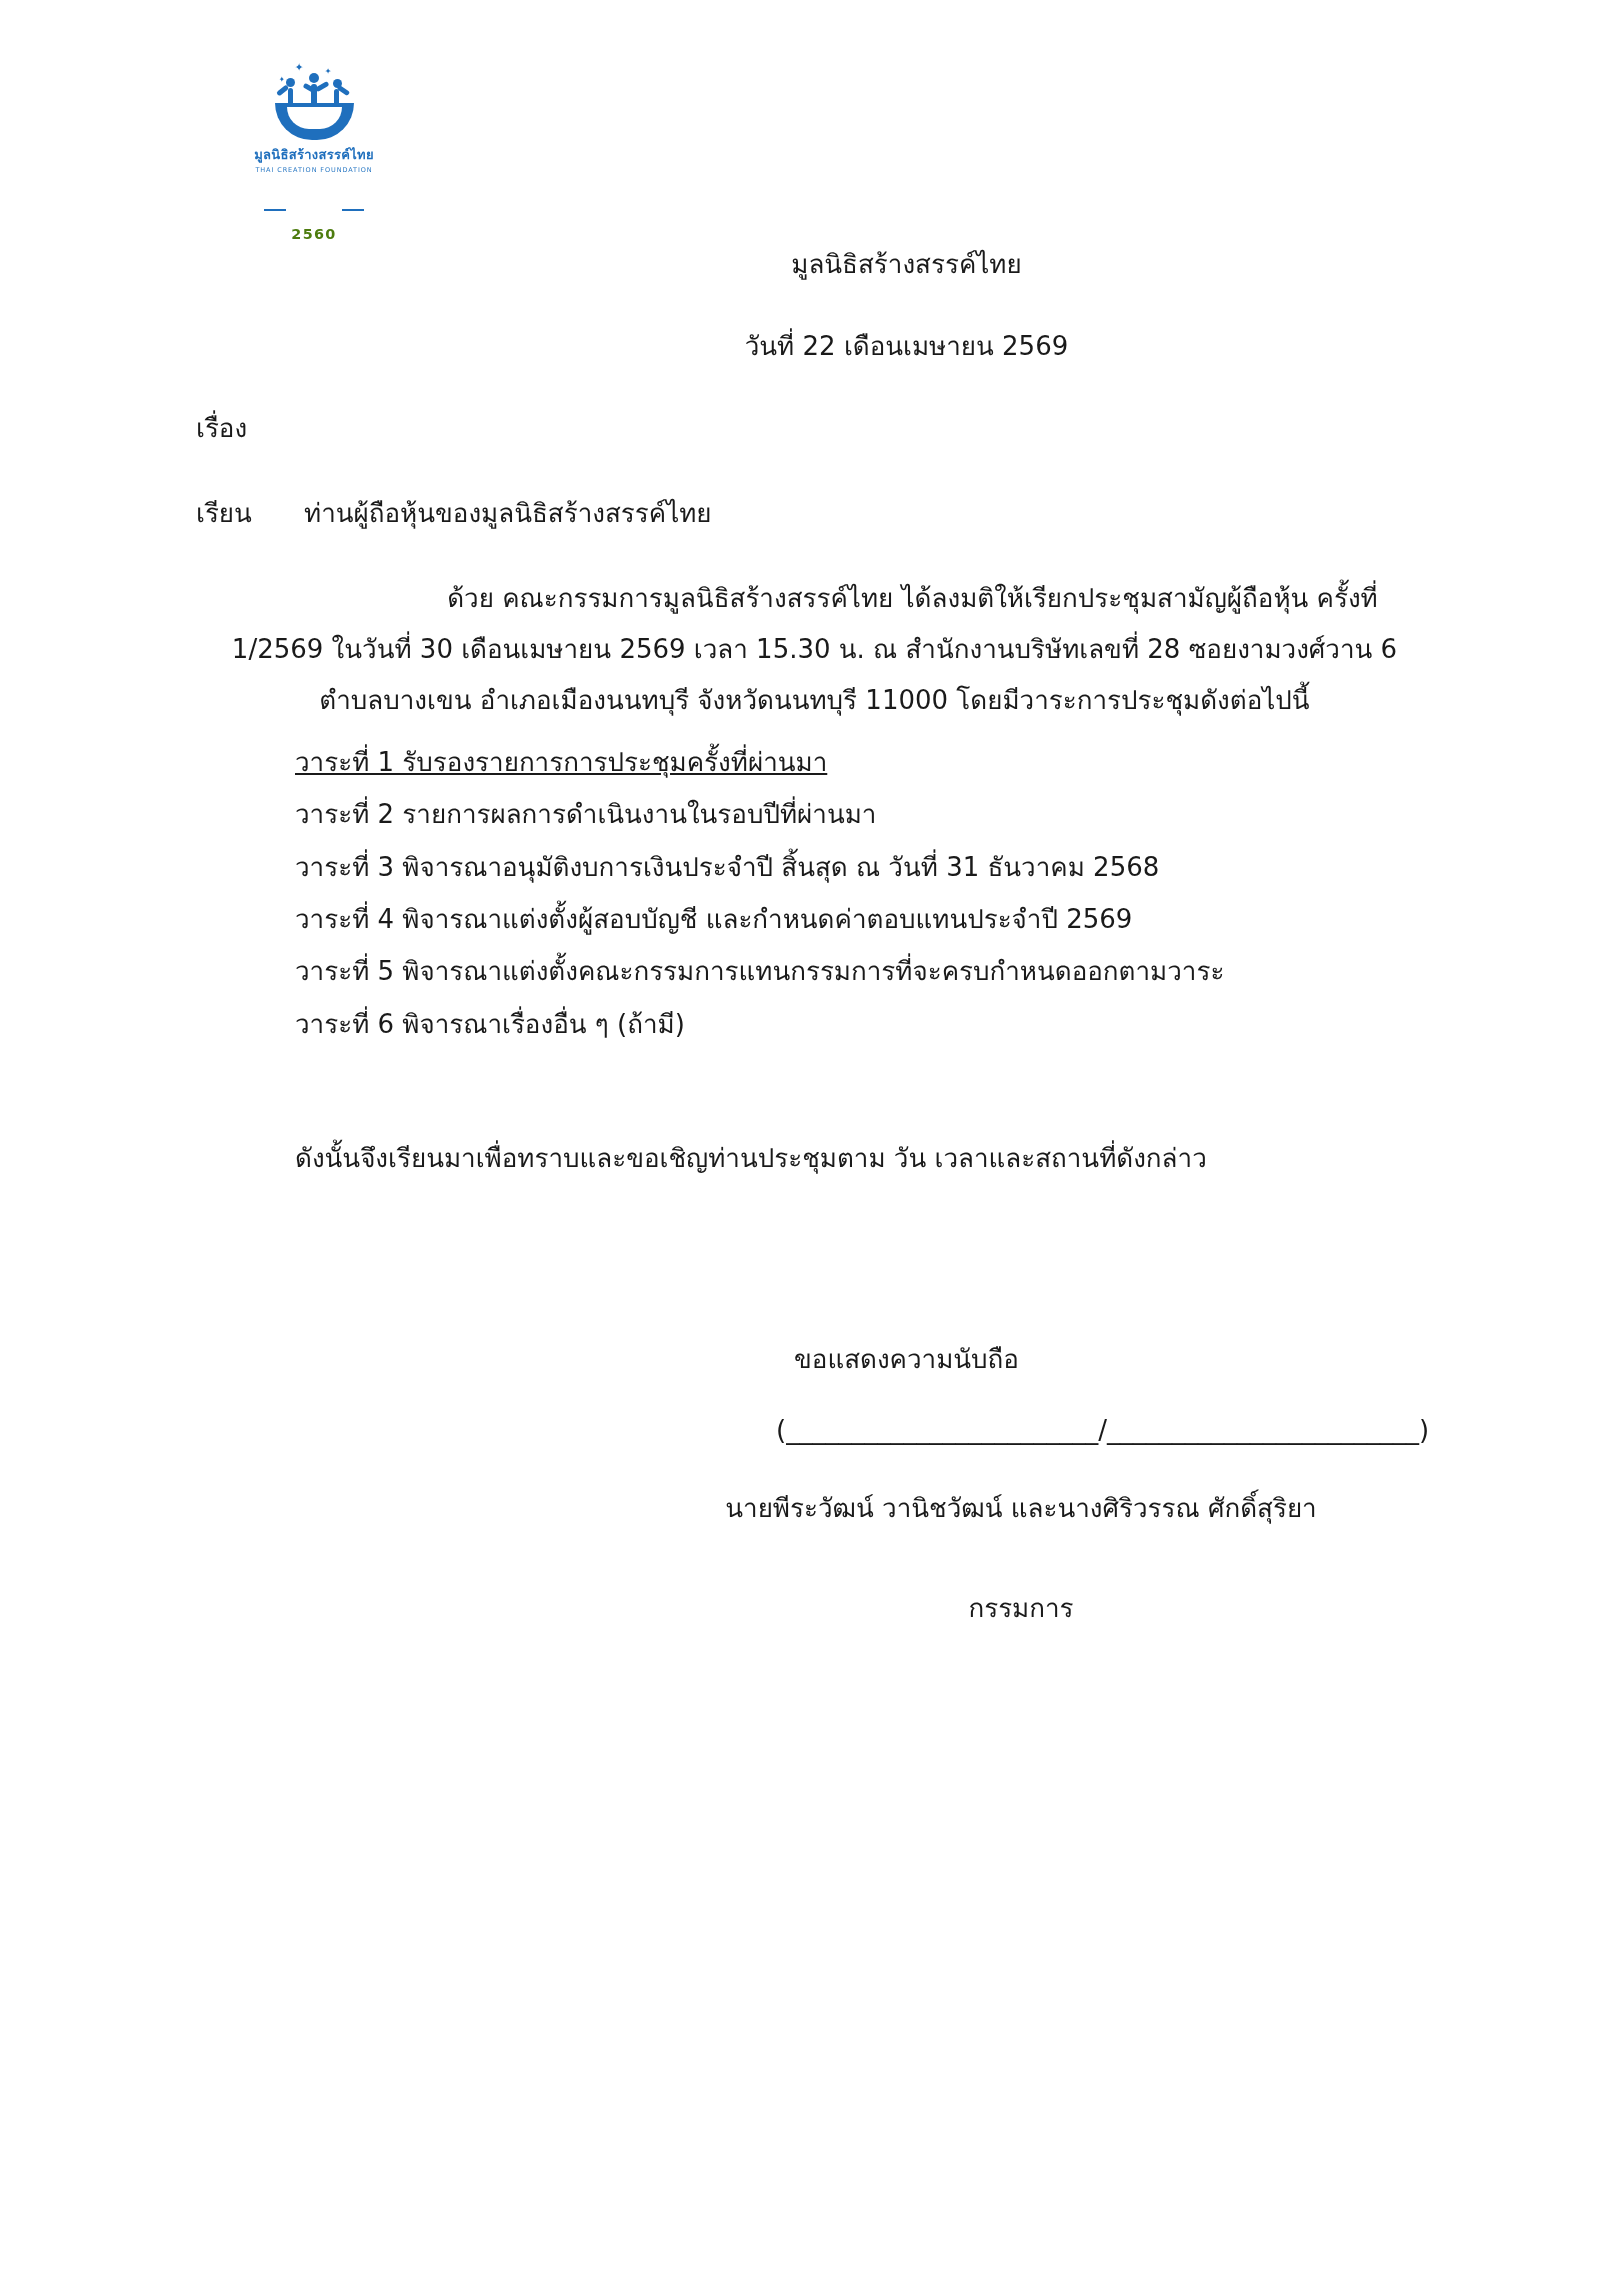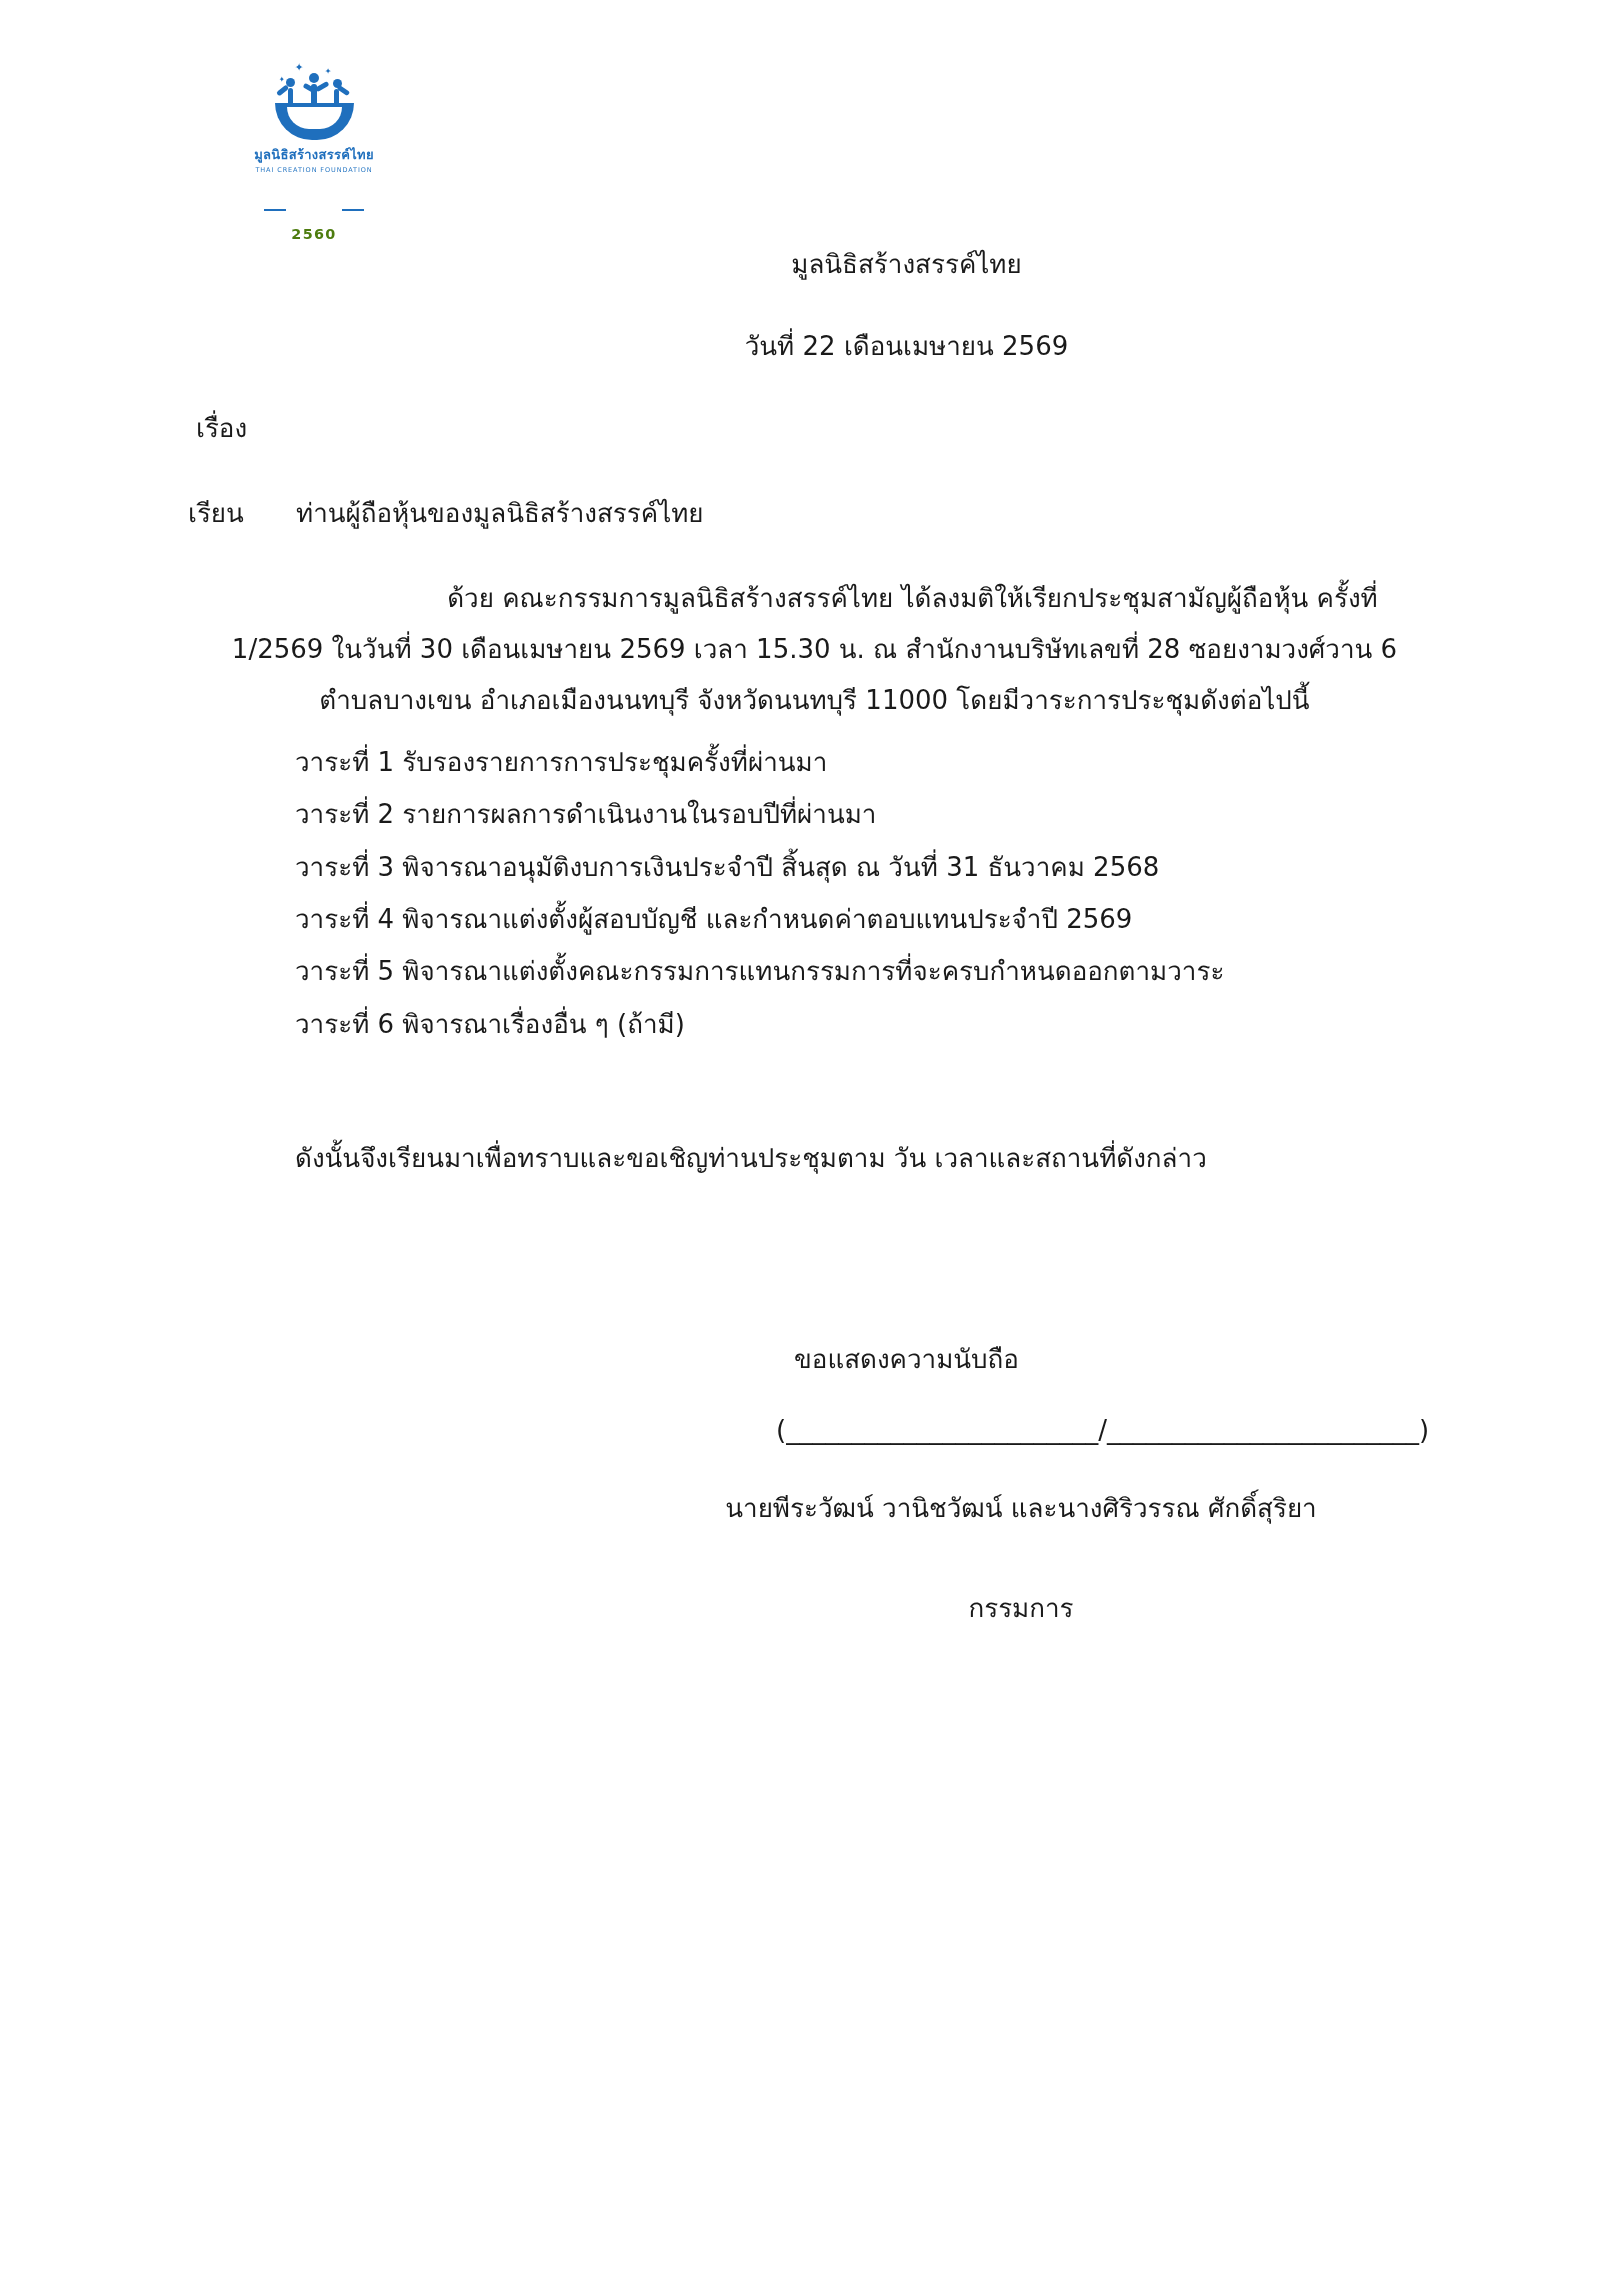--- a/index.html
+++ b/index.html
@@ -199,7 +199,7 @@
       <span class="lbl">เรื่อง</span>
     </div>
 
-    <div class="label-row" style="left:188px; top:494px;">
+    <div class="label-row" style="left:196px; top:494px;">
       <span class="lbl">เรียน</span>
       <span>ท่านผู้ถือหุ้นของมูลนิธิสร้างสรรค์ไทย</span>
     </div>

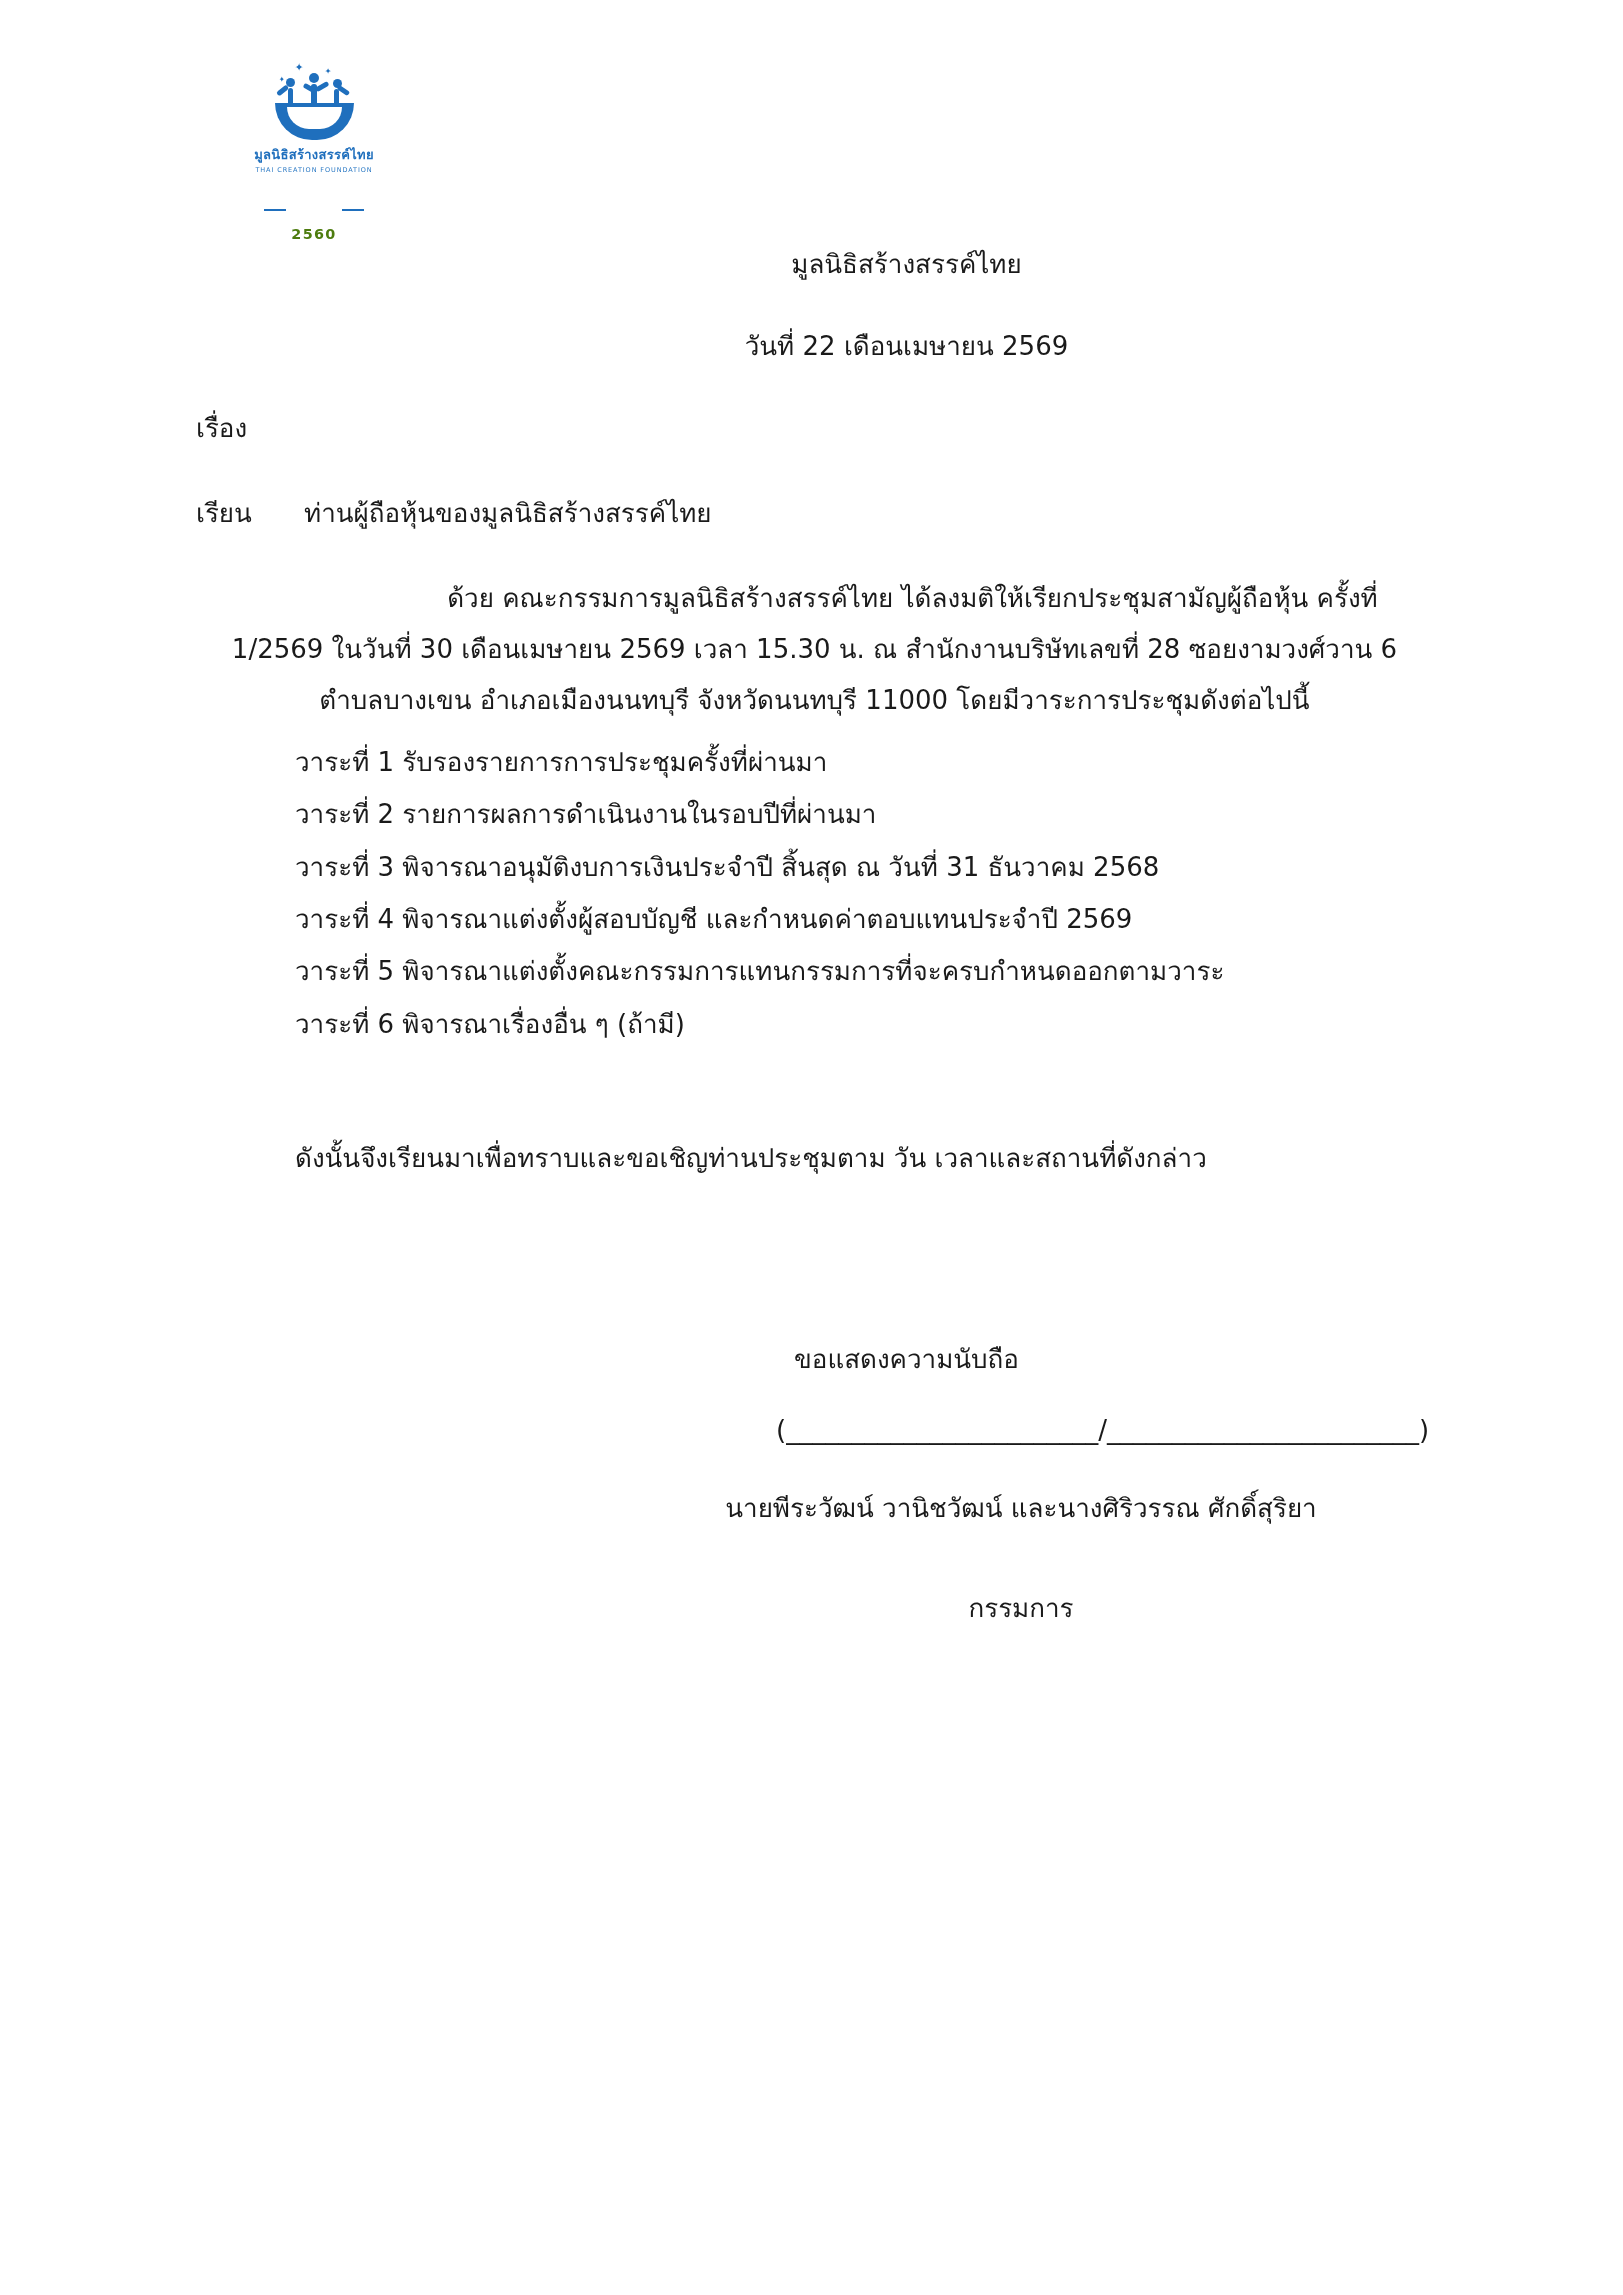--- a/index.html
+++ b/index.html
@@ -210,7 +210,7 @@
     <div class="para" style="top:630px;">1/2569 ในวันที่ 30 เดือนเมษายน 2569 เวลา 15.30 น. ณ สำนักงานบริษัทเลขที่ 28 ซอยงามวงศ์วาน 6</div>
     <div class="para" style="top:681px;">ตำบลบางเขน อำเภอเมืองนนทบุรี จังหวัดนนทบุรี 11000 โดยมีวาระการประชุมดังต่อไปนี้</div>
 
-    <div class="agenda" style="top:743px;">วาระที่ 1 รับรองรายการการประชุมครั้งที่ผ่านมา</div>
+    <div class="agenda" style="top:743px;text-decoration:underline;">วาระที่ 1 รับรองรายการการประชุมครั้งที่ผ่านมา</div>
     <div class="agenda" style="top:795px;">วาระที่ 2 รายการผลการดำเนินงานในรอบปีที่ผ่านมา</div>
     <div class="agenda" style="top:848px;">วาระที่ 3 พิจารณาอนุมัติงบการเงินประจำปี สิ้นสุด ณ วันที่ 31 ธันวาคม 2568</div>
     <div class="agenda" style="top:900px;">วาระที่ 4 พิจารณาแต่งตั้งผู้สอบบัญชี และกำหนดค่าตอบแทนประจำปี 2569</div>

